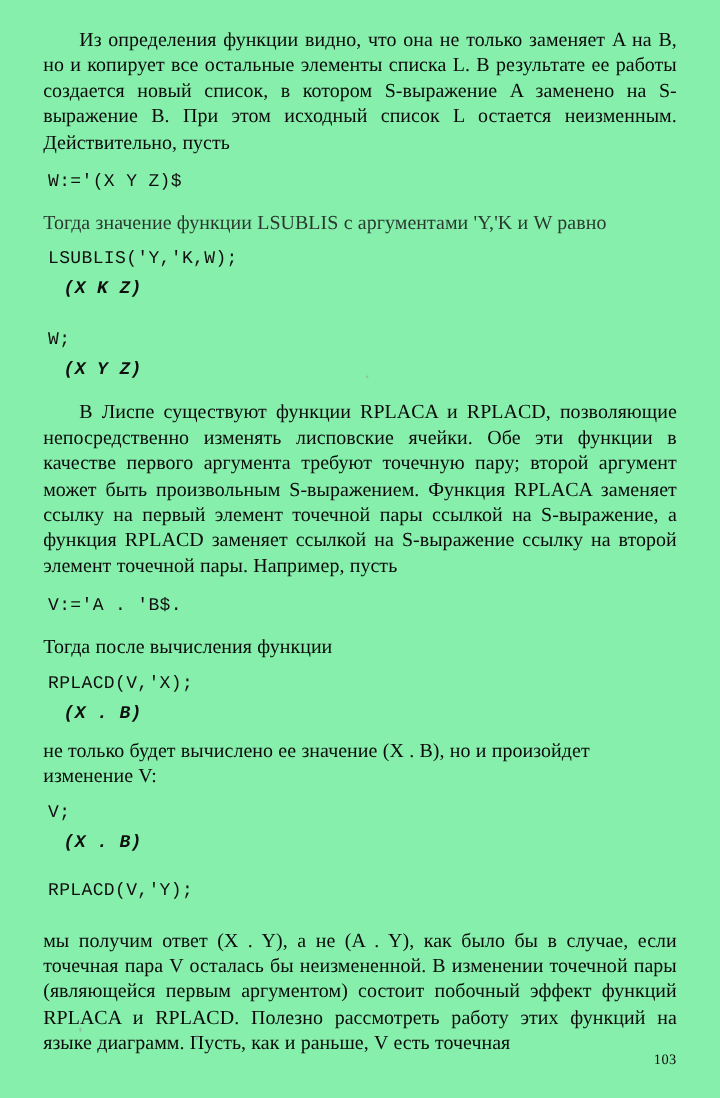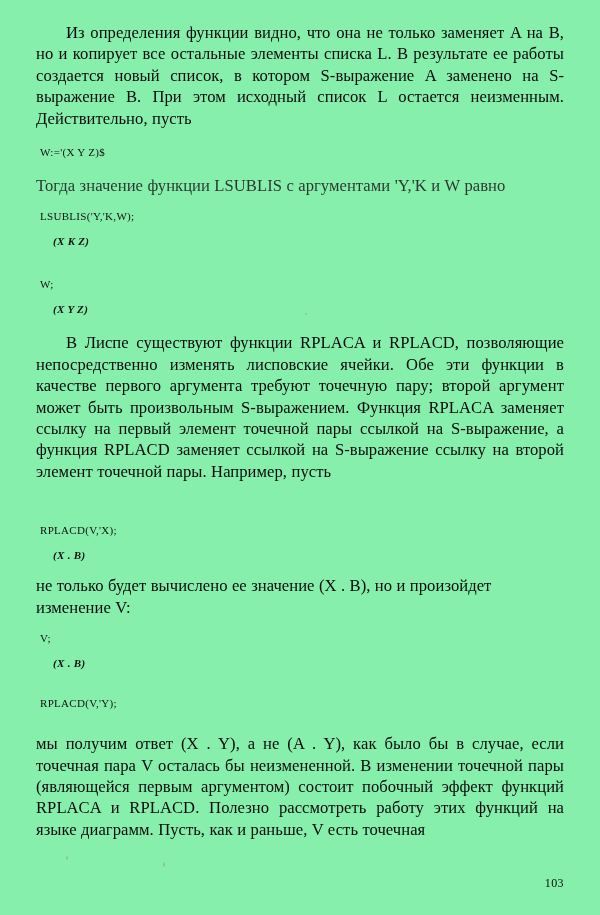--- a/index.html
+++ b/index.html
@@ -45,8 +45,8 @@
 
   pre.code {
     margin: 0;
-    font-family: Liberation Serif, serif;
-    font-size: 11px;
+    font-family: Liberation Mono, monospace;
+    font-size: 15px;
     line-height: 18px;
     letter-spacing: 0.3px;
     color: #101010;

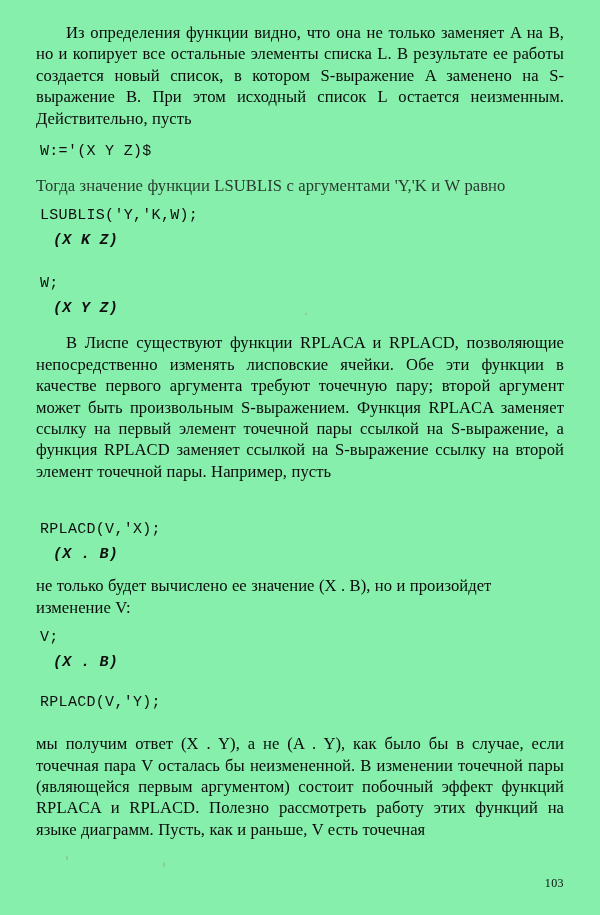--- a/index.html
+++ b/index.html
@@ -109,6 +109,7 @@
     <p class="para indent">В Лиспе существуют функции RPLACA и RPLACD, позволяющие непосредственно изменять лисповские ячейки. Обе эти функции в качестве первого аргумента требуют точечную пару; второй аргумент может быть произвольным S-выражением. Функция RPLACA заменяет ссылку на первый элемент точечной пары ссылкой на S-выражение, а функция RPLACD заменяет ссылкой на S-выражение ссылку на второй элемент точечной пары. Например, пусть</p>
 
     <div class="gap-m"></div>
+    <pre class="code lvl1">V:='A . 'B$.</pre>
     <div class="gap-m"></div>
 
 

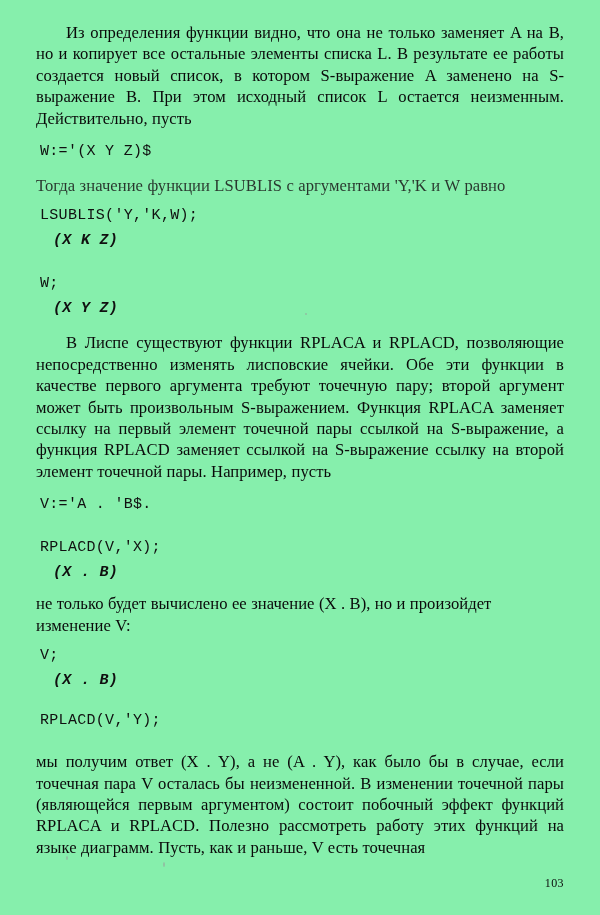--- a/index.html
+++ b/index.html
@@ -112,6 +112,7 @@
     <pre class="code lvl1">V:='A . 'B$.</pre>
     <div class="gap-m"></div>
 
+    <p class="para noj">Тогда после вычисления функции</p>
 
     <div class="gap-s"></div>
     <pre class="code lvl1">RPLACD(V,'X);</pre>

